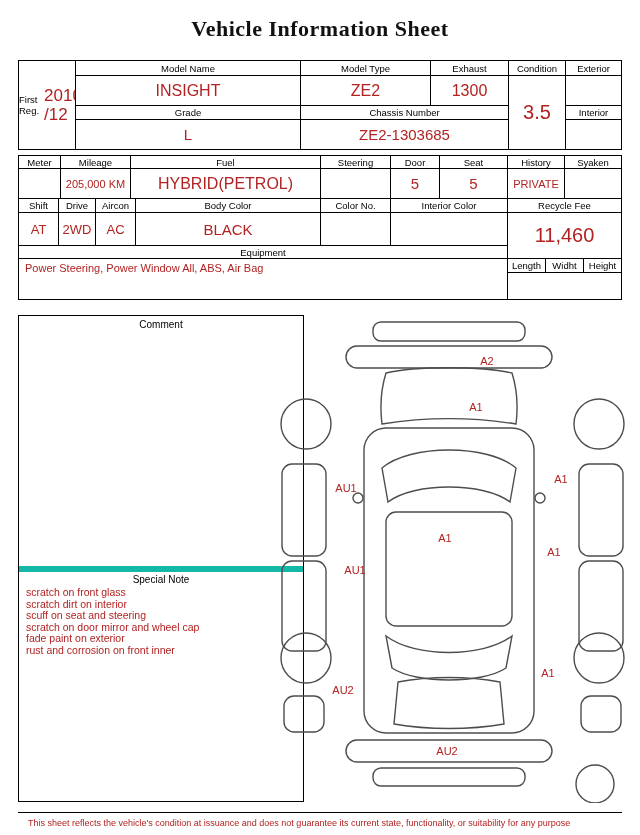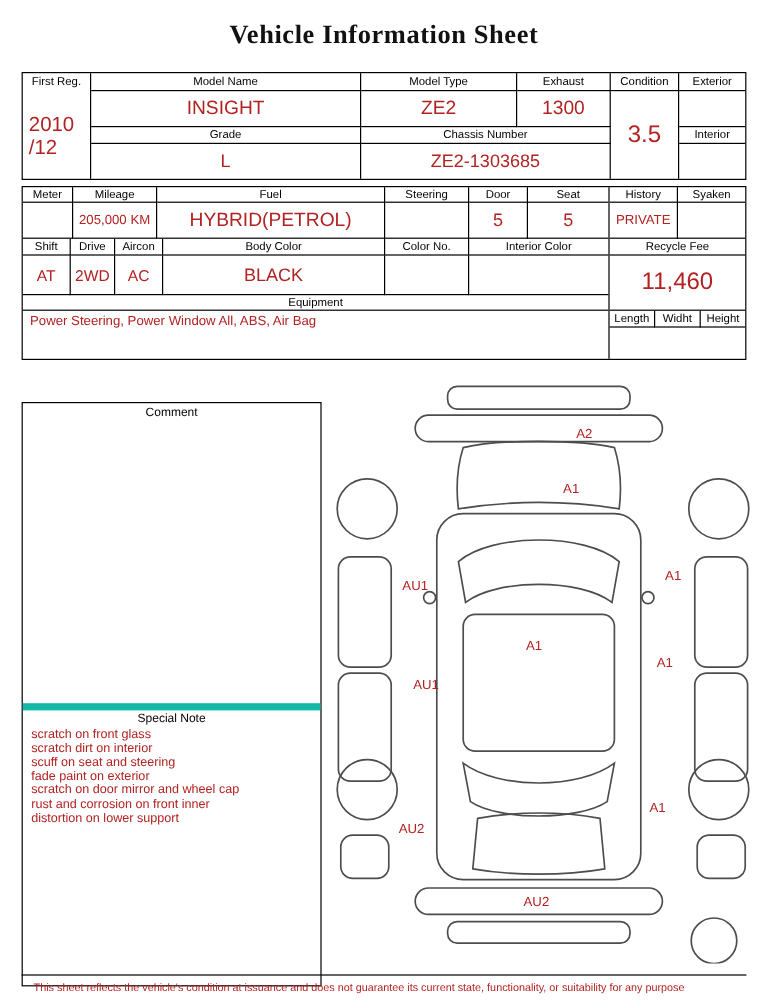--- a/index.html
+++ b/index.html
@@ -31,7 +31,7 @@
         display:grid;
         grid-template-columns:57px 225px 130px 78px 57px 1fr;
         grid-template-rows:15px 30px 14px 1fr; }
-  .g-fr   { grid-area:1/1/5/2; flex-direction:column; justify-content:flex-start; border-bottom:none; }
+  .g-fr   { grid-area:1/1/5/2; flex-direction:row; justify-content:flex-start; border-bottom:none; }
   .g-fr .hdr { height:15px; display:flex; align-items:center; }
   .fr-val { flex:1; display:flex; flex-direction:column; justify-content:center;
             align-self:stretch; padding-left:5px; font-size:17px; line-height:19px; }

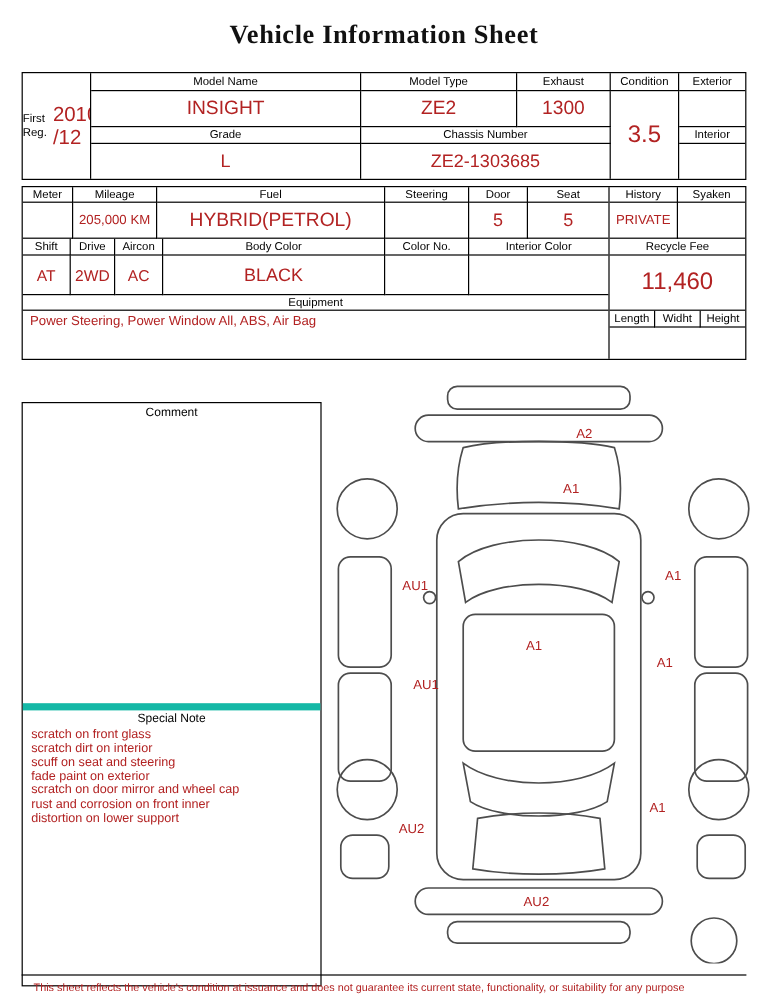--- a/index.html
+++ b/index.html
@@ -64,7 +64,7 @@
   .hist-val{font-size:11px} .fee-val{font-size:20px} .lwh-val{font-size:13px}
 
   
-  .cbox { left:18px; top:315px; width:250px; height:487px; display:flex; flex-direction:column;margin-top:20px; }
+  .cbox { left:18px; top:315px; width:286px; height:487px; display:flex; flex-direction:column; }
   .comment-hdr { height:17px; font-size:10px; text-align:center; padding-top:3px; }
   .comment-space { height:233px; }
   .snote-hdr { border-top:6px solid #14b8a6; height:17px; font-size:10px; text-align:center; padding-top:2px; }

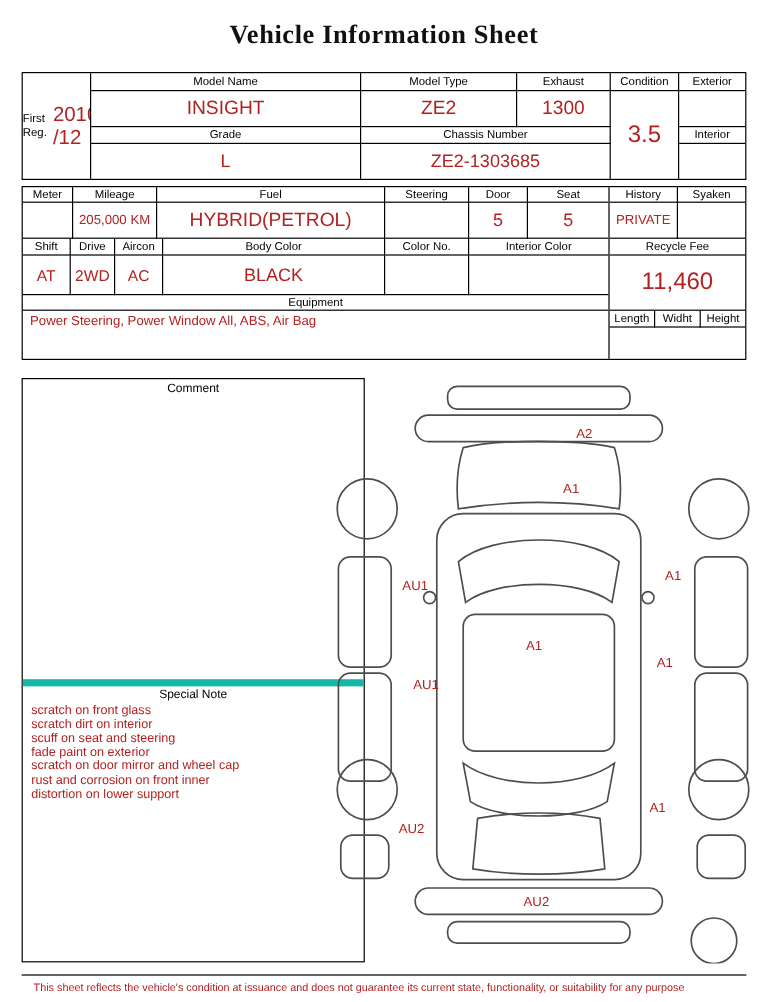--- a/index.html
+++ b/index.html
@@ -189,8 +189,8 @@
       <div>scratch on front glass</div>
       <div>scratch dirt on interior</div>
       <div>scuff on seat and steering</div>
+      <div>scratch on door mirror and wheel cap</div>
       <div>fade paint on exterior</div>
-      <div>scratch on door mirror and wheel cap</div>
       <div>rust and corrosion on front inner</div>
       <div>distortion on lower support</div>
     </div>

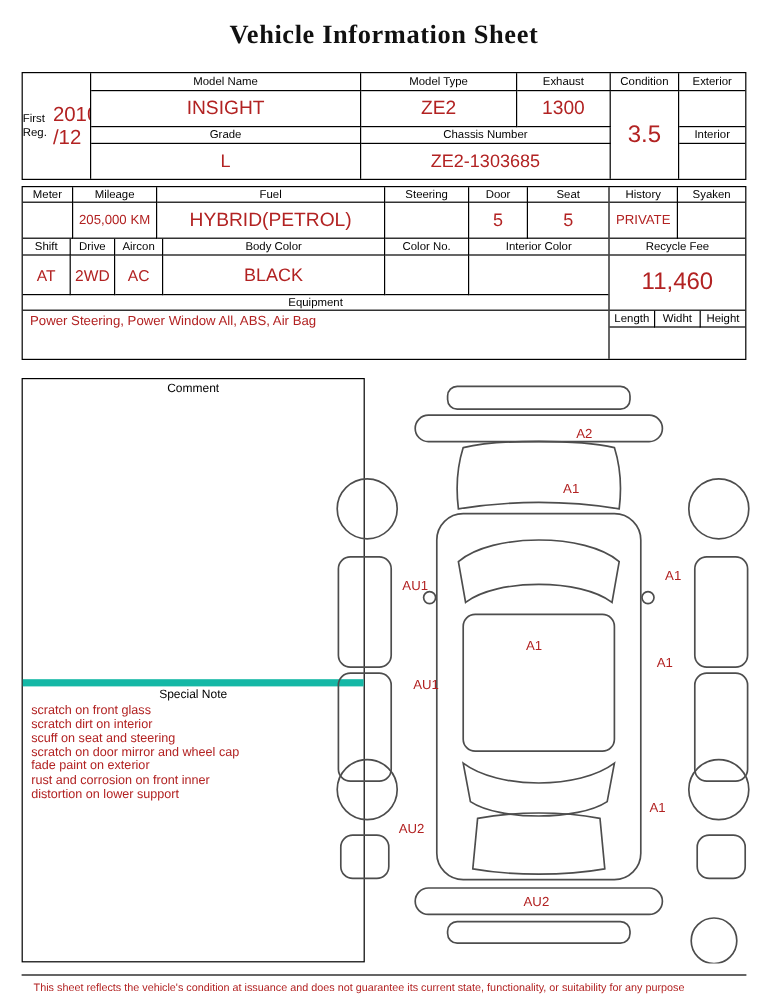--- a/index.html
+++ b/index.html
@@ -192,7 +192,6 @@
       <div>scratch on door mirror and wheel cap</div>
       <div>fade paint on exterior</div>
       <div>rust and corrosion on front inner</div>
-      <div>distortion on lower support</div>
     </div>
   </div>
 

